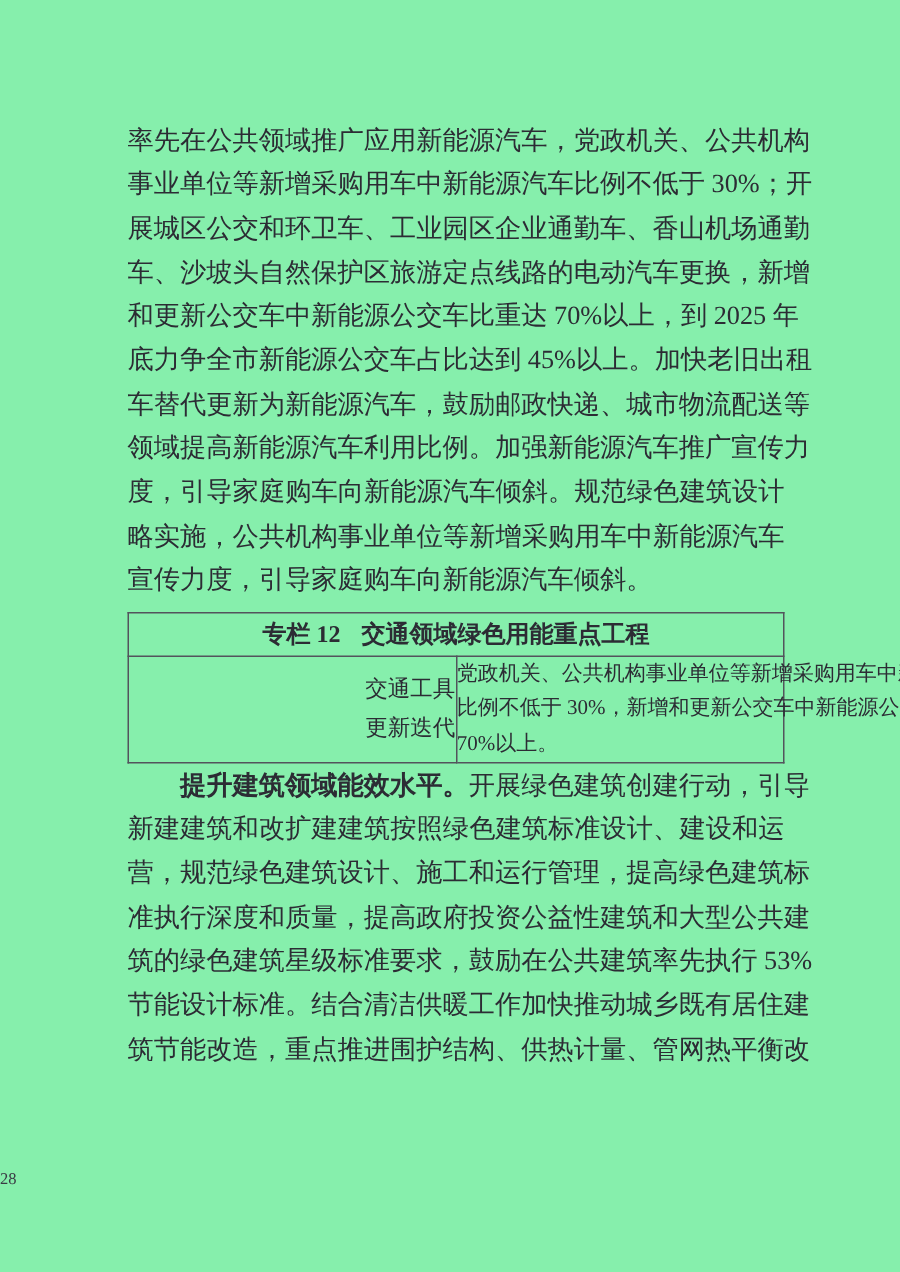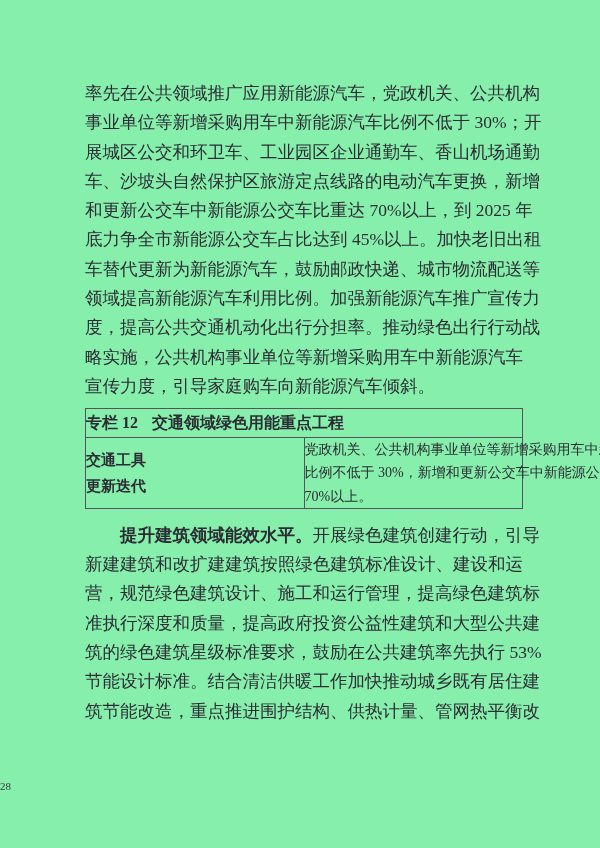--- a/index.html
+++ b/index.html
@@ -97,7 +97,7 @@
       <div class="line">底力争全市新能源公交车占比达到 45%以上。加快老旧出租</div>
       <div class="line">车替代更新为新能源汽车，鼓励邮政快递、城市物流配送等</div>
       <div class="line">领域提高新能源汽车利用比例。加强新能源汽车推广宣传力</div>
-      <div class="line">度，提高公共交通机动化出行分担率。推动绿色出行行动战</div>
+      <div class="line">度，引导家庭购车向新能源汽车倾斜。规范绿色建筑设计</div>
       <div class="line">略实施，公共机构事业单位等新增采购用车中新能源汽车</div>
       <div class="line last">宣传力度，引导家庭购车向新能源汽车倾斜。</div>
     </div>

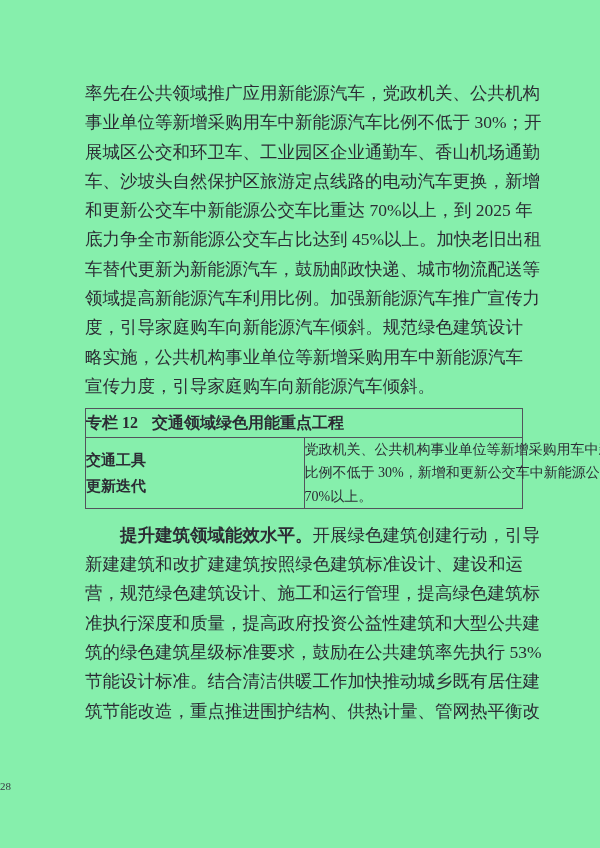--- a/index.html
+++ b/index.html
@@ -43,7 +43,7 @@
   }
   .box-title-cell {
     height: 28px;
-    text-align: left;
+    text-align: center;
     font-weight: bold;
     font-size: 16px;
     vertical-align: middle;

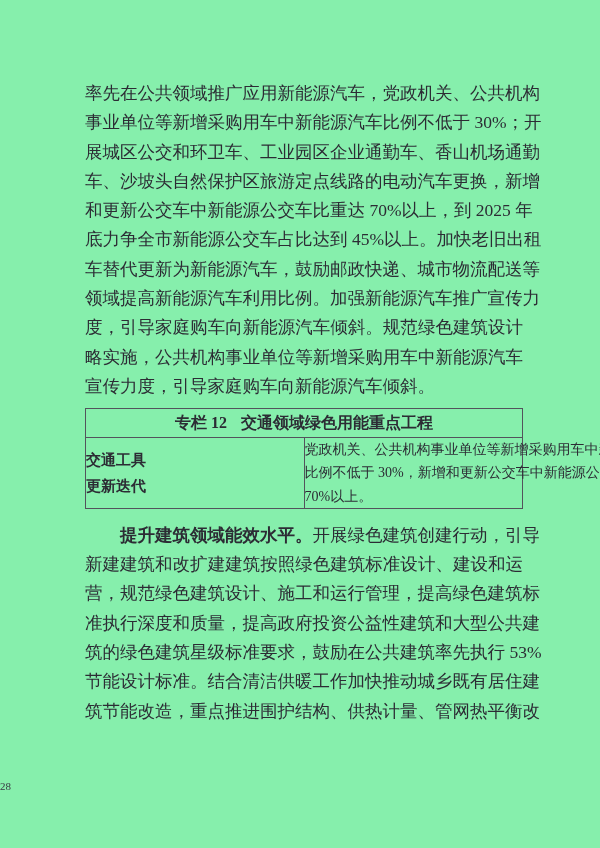--- a/index.html
+++ b/index.html
@@ -51,9 +51,9 @@
   .box-title-label { margin-right: 14px; }
   .box-header-cell {
     width: 102px;
-    text-align: left;
+    text-align: right;
     vertical-align: middle;
-    font-weight: bold;
+    font-weight: normal;
     font-size: 15px;
   }
   .box-header-cell .hline { line-height: 26px; }

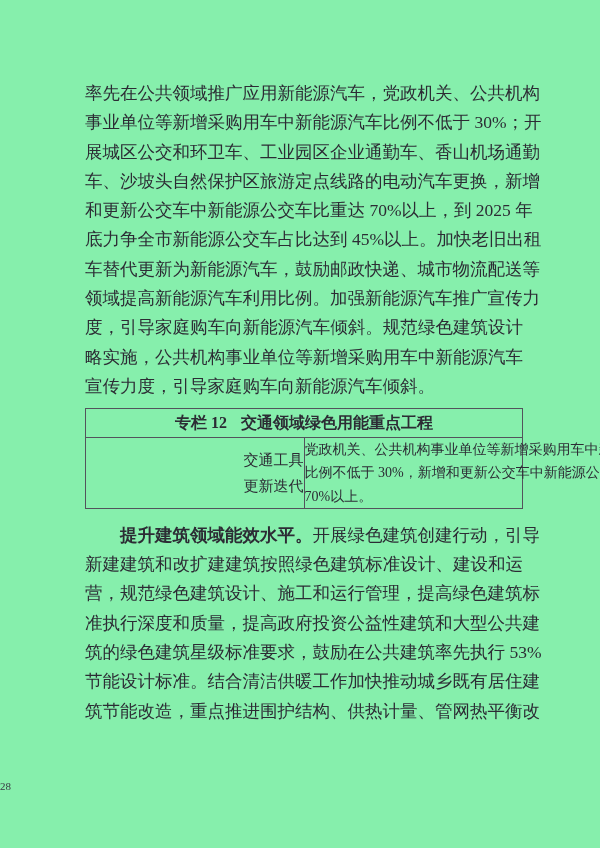--- a/index.html
+++ b/index.html
@@ -70,7 +70,7 @@
   }
   .box-body-cell .bline.last { text-align-last: left; }
 
-  .para2 { margin-top: 12px; }
+  .para2 { }
 
   .page-number {
     position: absolute;

